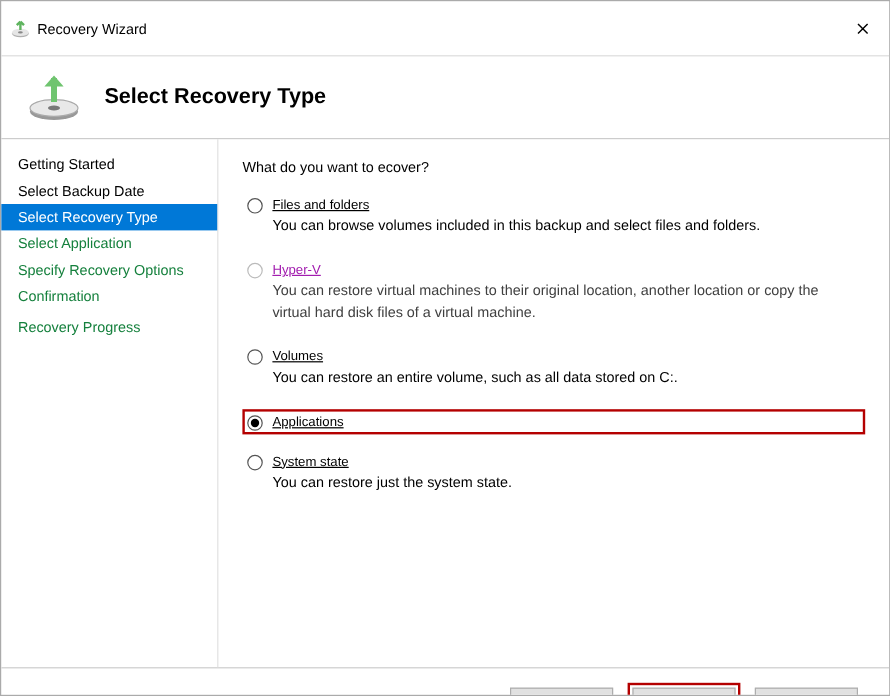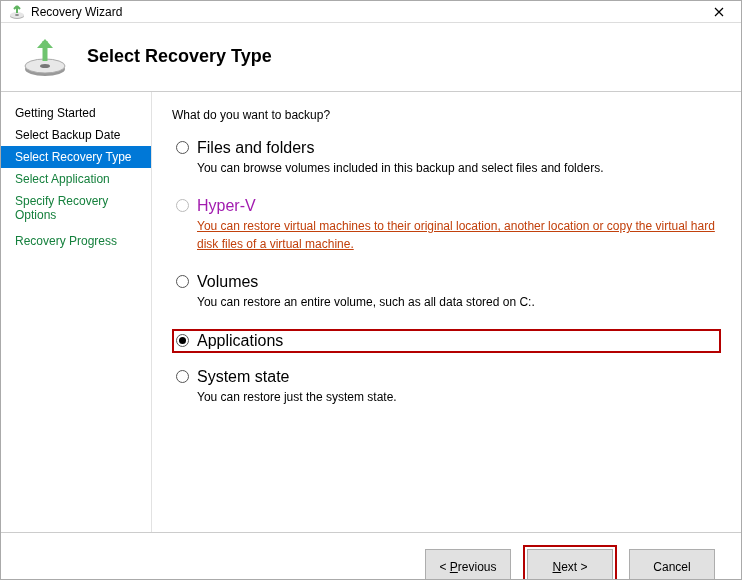--- a/index.html
+++ b/index.html
@@ -14,7 +14,7 @@
     border: 1px solid #aaa;
   }
   .titlebar {
-    height: 22px;
+    height: 46px;
     display: flex;
     align-items: center;
     padding: 0 8px;

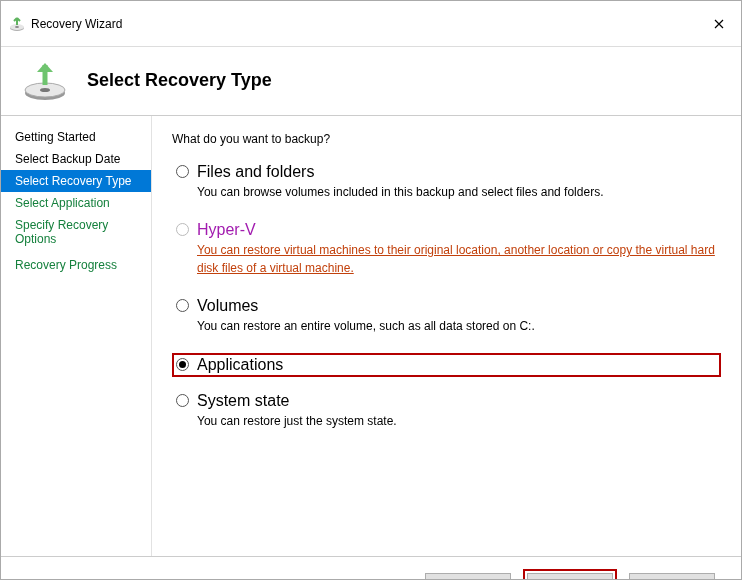--- a/index.html
+++ b/index.html
@@ -44,7 +44,7 @@
     height: 440px;
   }
   .sidebar {
-    width: 151px;
+    width: 181px;
     padding: 10px 0 0 0;
     border-right: 1px solid #e2e2e2;
   }

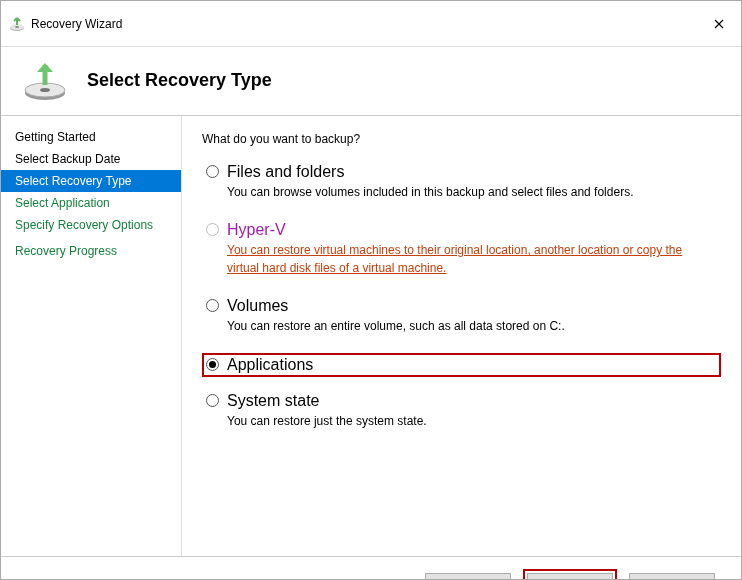--- a/index.html
+++ b/index.html
@@ -167,7 +167,7 @@
   </div>
 
   <div class="main">
-    <div class="prompt">What do you want to backup?</div>
+    <div class="prompt">What do you want to ecover?</div>
 
     <div class="option">
       <div class="radio"></div>

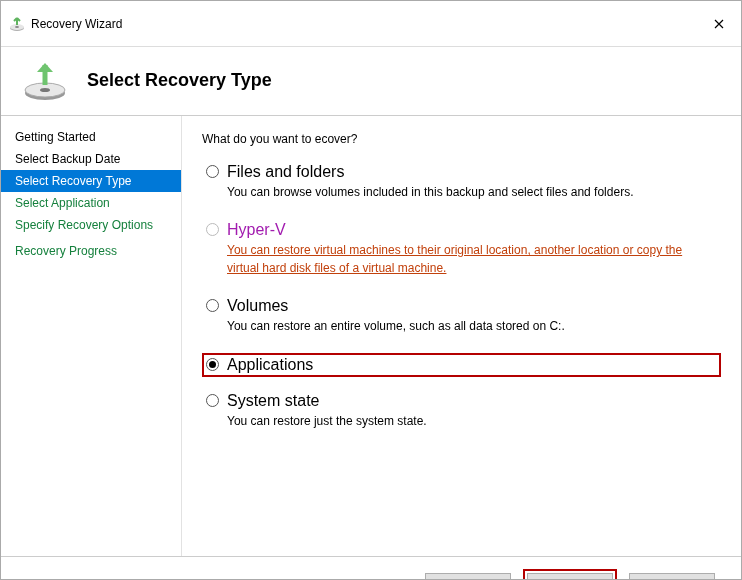--- a/index.html
+++ b/index.html
@@ -95,7 +95,7 @@
   }
   .radio.disabled { border-color: #bbb; }
   .opt-text { flex: 1; }
-  .opt-label { color: #000; font-size: 16px; }
+  .opt-label { text-decoration: underline; color: #000; font-size: 11px; }
   .opt-label.disabled { color: #a21caf; }
   .opt-desc { color: #000; font-size: 12px; margin-top: 3px; line-height: 1.45; }
   .opt-desc.disabled { color: #c2410c; text-decoration: underline; }

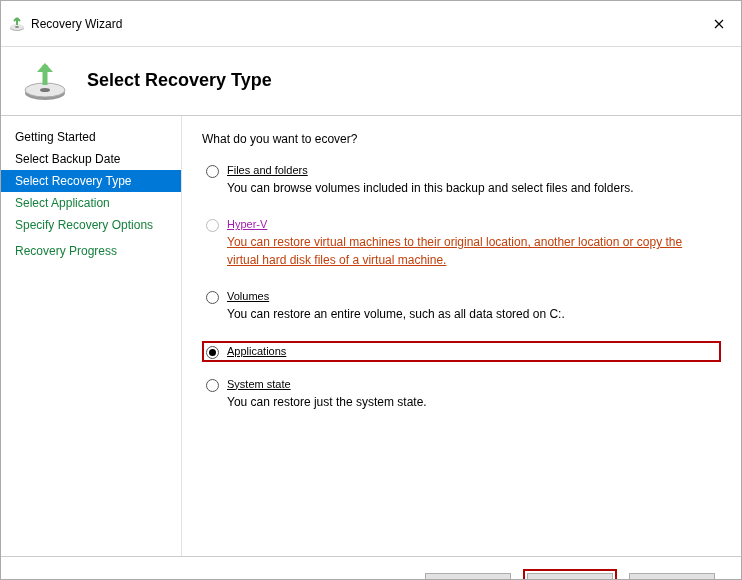--- a/index.html
+++ b/index.html
@@ -163,6 +163,7 @@
     <div class="side-item selected">Select Recovery Type</div>
     <div class="side-item inactive">Select Application</div>
     <div class="side-item inactive">Specify Recovery Options</div>
+    <div class="side-item inactive">Confirmation</div>
     <div class="side-item inactive" style="margin-top:4px">Recovery Progress</div>
   </div>
 

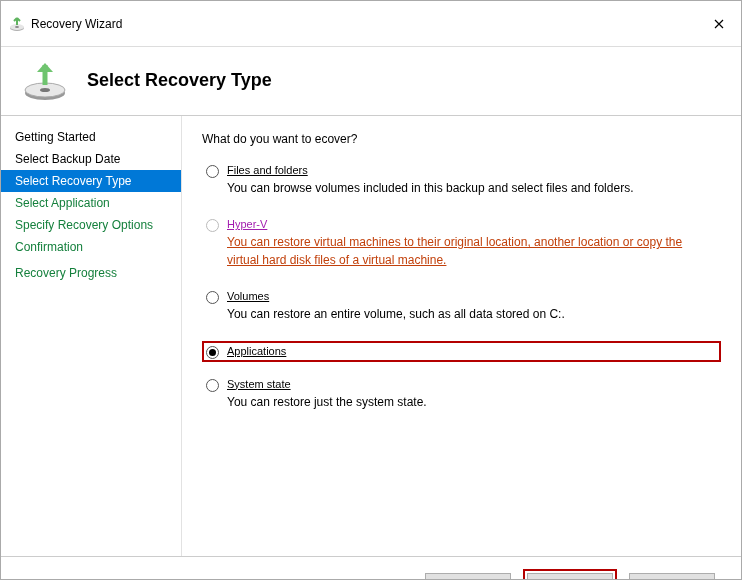--- a/index.html
+++ b/index.html
@@ -98,7 +98,7 @@
   .opt-label { text-decoration: underline; color: #000; font-size: 11px; }
   .opt-label.disabled { color: #a21caf; }
   .opt-desc { color: #000; font-size: 12px; margin-top: 3px; line-height: 1.45; }
-  .opt-desc.disabled { color: #c2410c; text-decoration: underline; }
+  .opt-desc.disabled { color: #404040; }
   .footer {
     display: flex;
     justify-content: flex-end;

